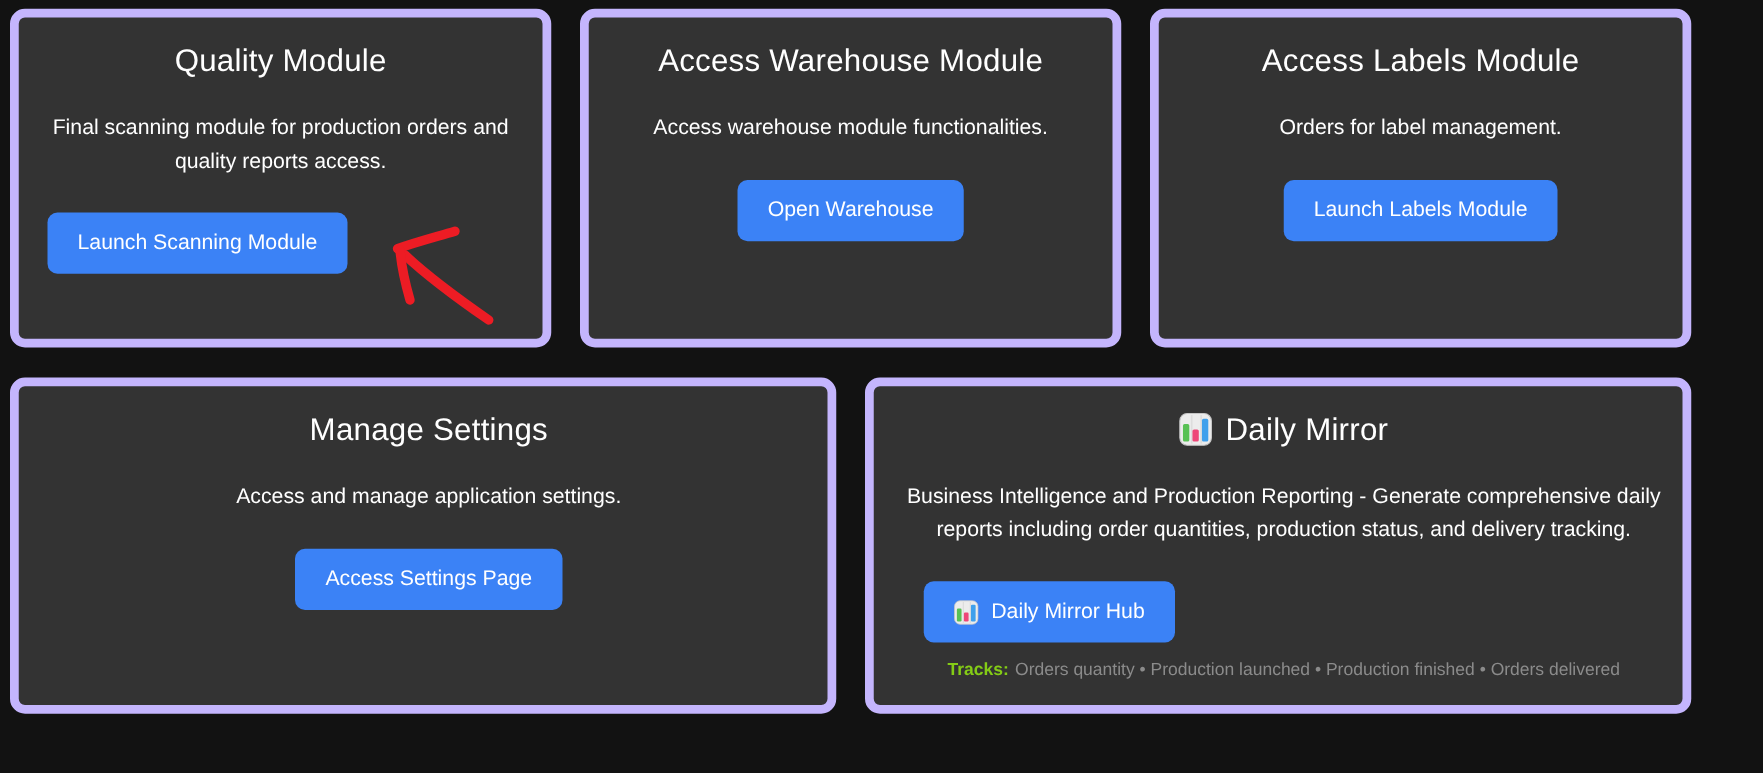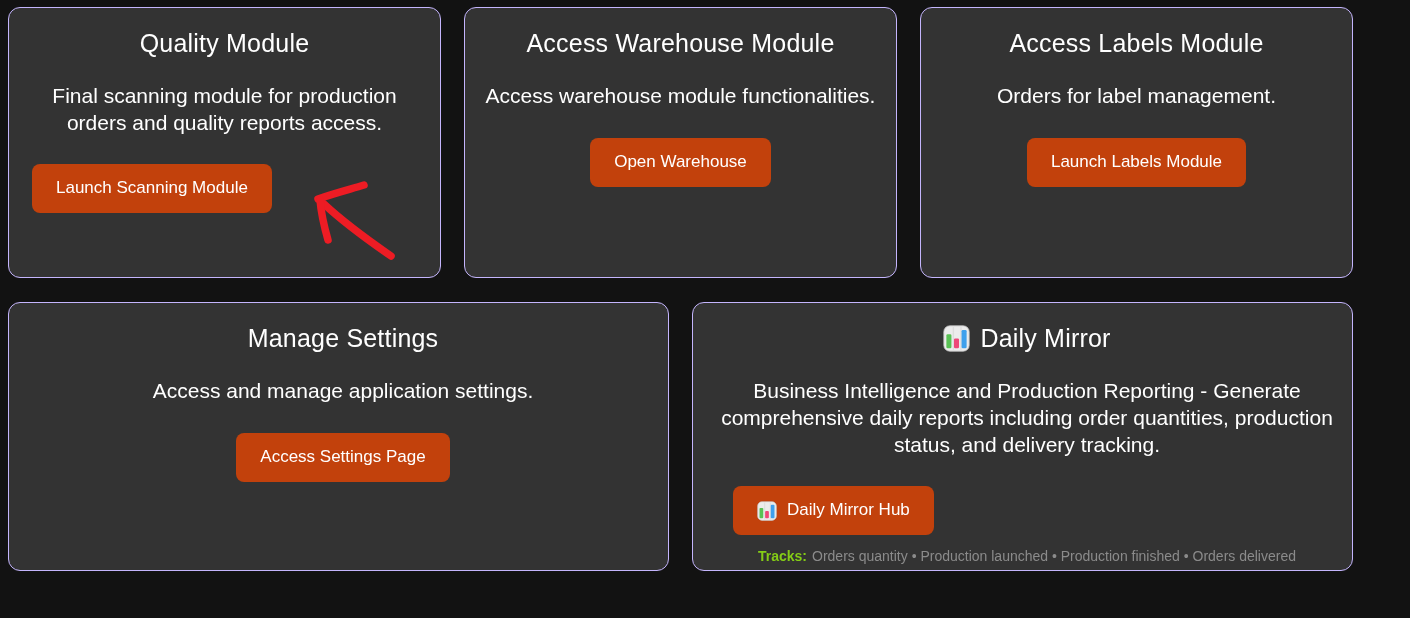--- a/index.html
+++ b/index.html
@@ -23,7 +23,7 @@
   .row-2 { grid-template-columns: repeat(2, 1fr); margin-top: 24px; }
   .card {
     background: #333333;
-    border: 1px solid #c4b5fd;
+    border: 7px solid #c4b5fd;
     border-radius: 12px;
     box-sizing: border-box;
     padding: 20px 15px;

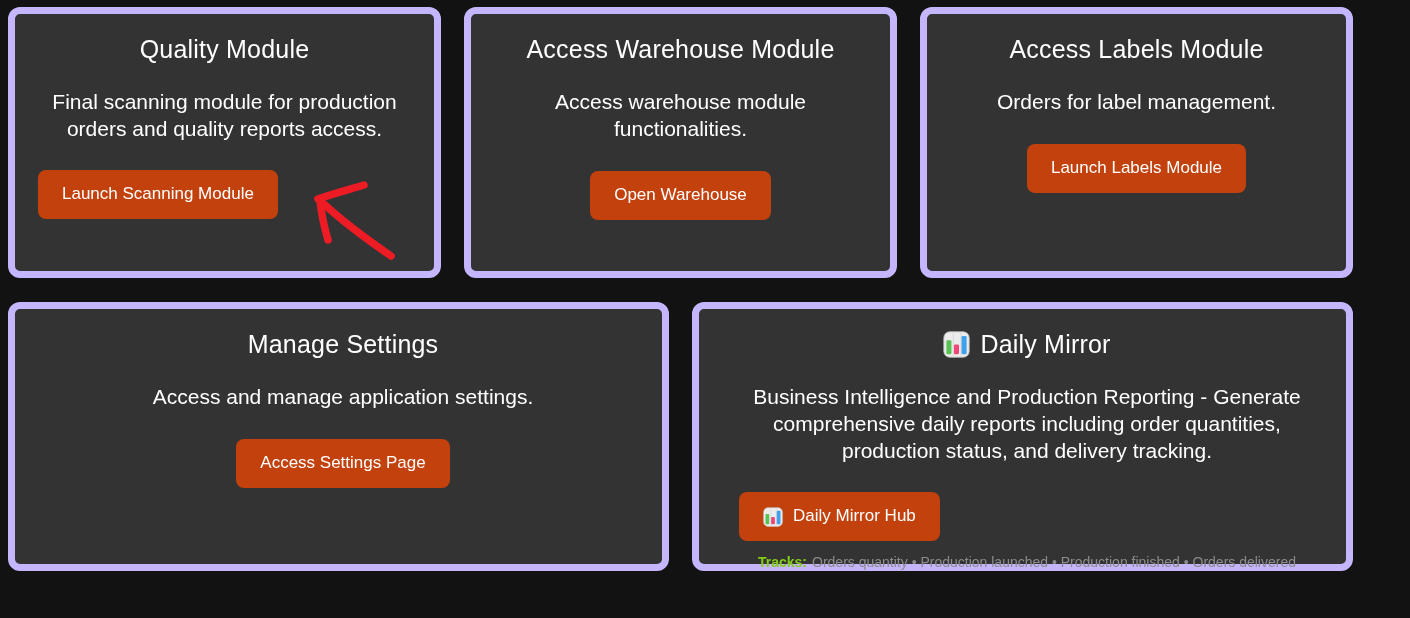--- a/index.html
+++ b/index.html
@@ -41,7 +41,7 @@
   }
   .card .desc {
     margin: 23px auto 0 auto;
-    font-size: 21px;
+    font-size: 17px;
     line-height: 27px;
     text-align: center;
     font-weight: 400;

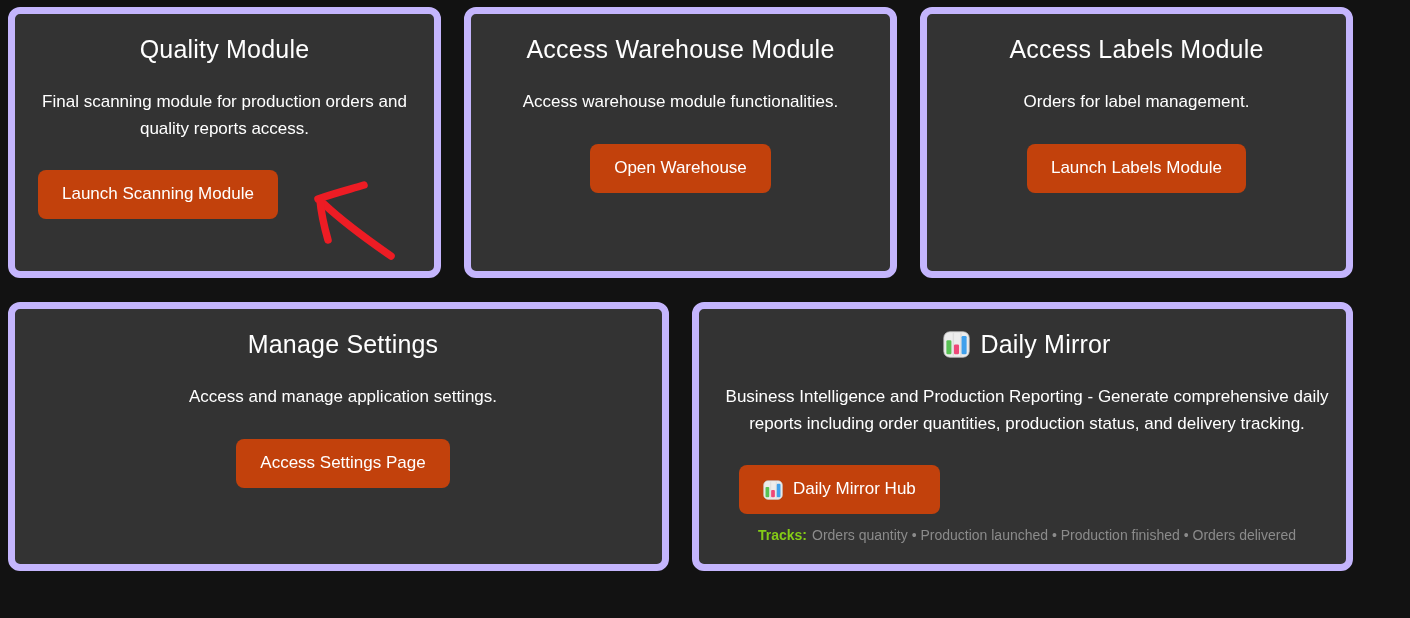--- a/index.html
+++ b/index.html
@@ -48,7 +48,7 @@
   }
   .card-wide .desc { max-width: 625px; }
   .btn {
-    background: #c2410c;
+    background: #3b82f6;
     color: #ffffff;
     border: none;
     border-radius: 8px;

